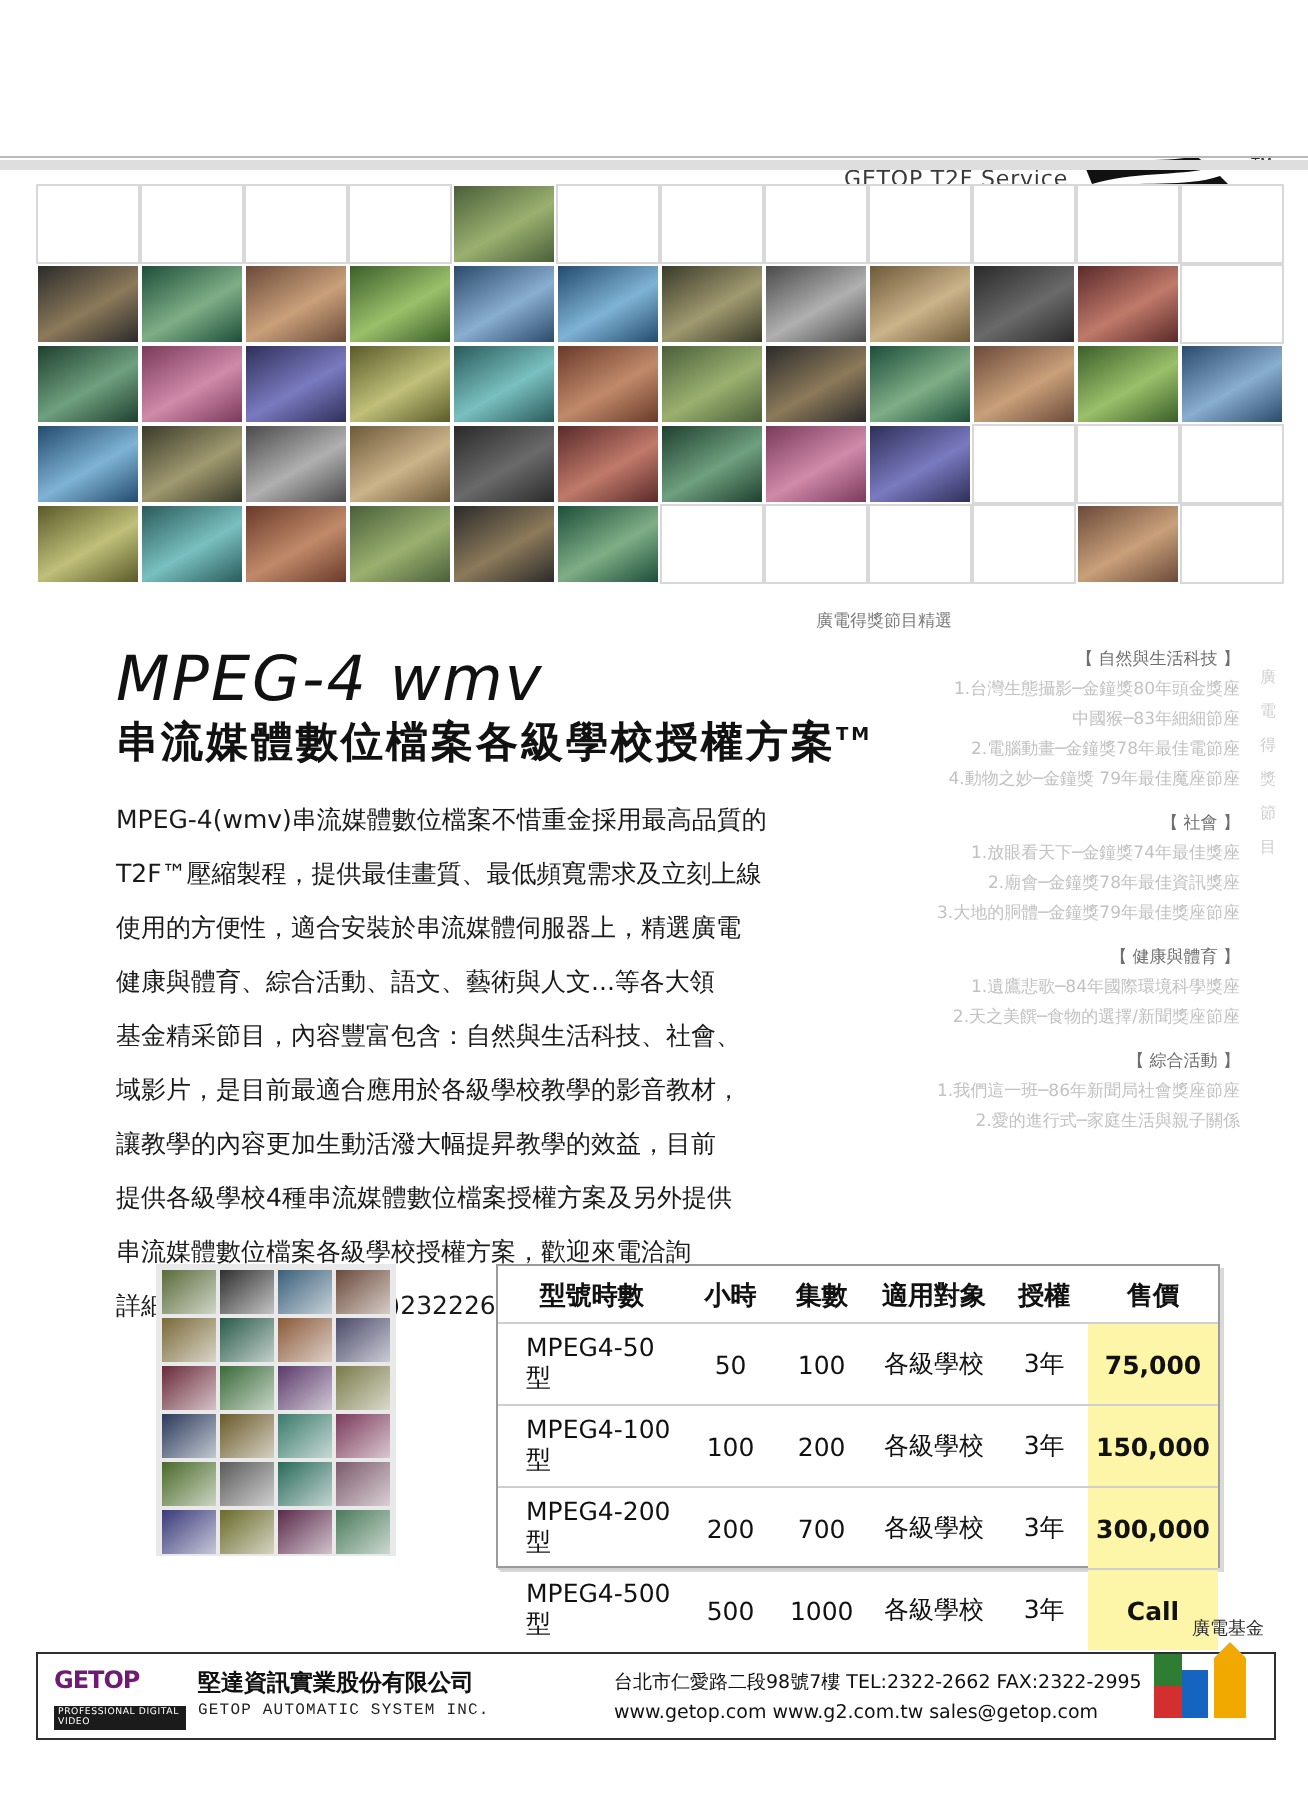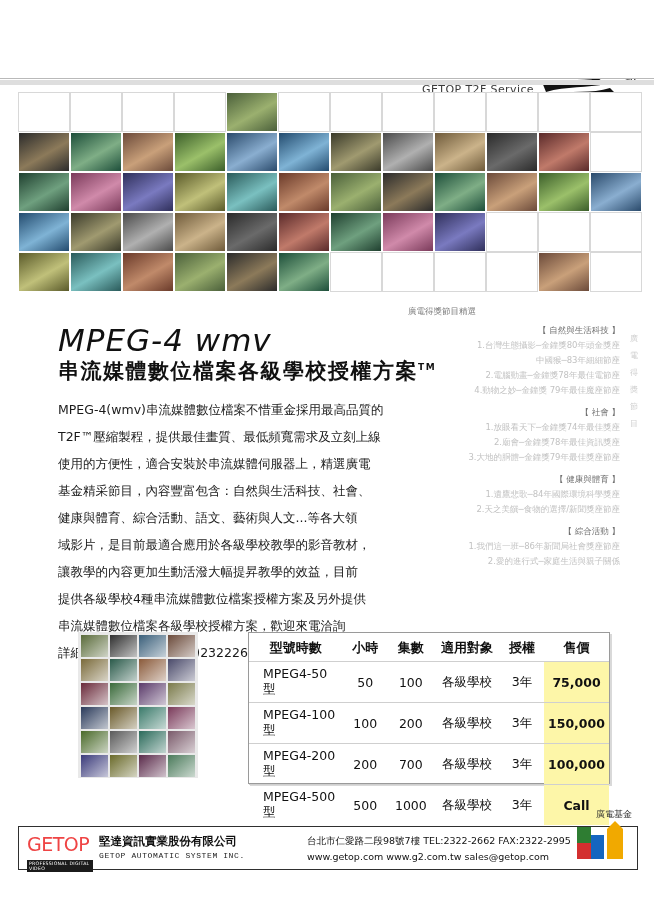--- a/index.html
+++ b/index.html
@@ -161,8 +161,8 @@
     <div class="ln">MPEG-4(wmv)串流媒體數位檔案不惜重金採用最高品質的</div>
     <div class="ln">T2F™壓縮製程，提供最佳畫質、最低頻寬需求及立刻上線</div>
     <div class="ln">使用的方便性，適合安裝於串流媒體伺服器上，精選廣電</div>
+    <div class="ln">健康與體育、綜合活動、語文、藝術與人文...等各大領</div>
     <div class="ln">基金精采節目，內容豐富包含：自然與生活科技、社會、</div>
-    <div class="ln">健康與體育、綜合活動、語文、藝術與人文...等各大領</div>
     <div class="ln">域影片，是目前最適合應用於各級學校教學的影音教材，</div>
     <div class="ln">讓教學的內容更加生動活潑大幅提昇教學的效益，目前</div>
     <div class="ln">提供各級學校4種串流媒體數位檔案授權方案及另外提供</div>

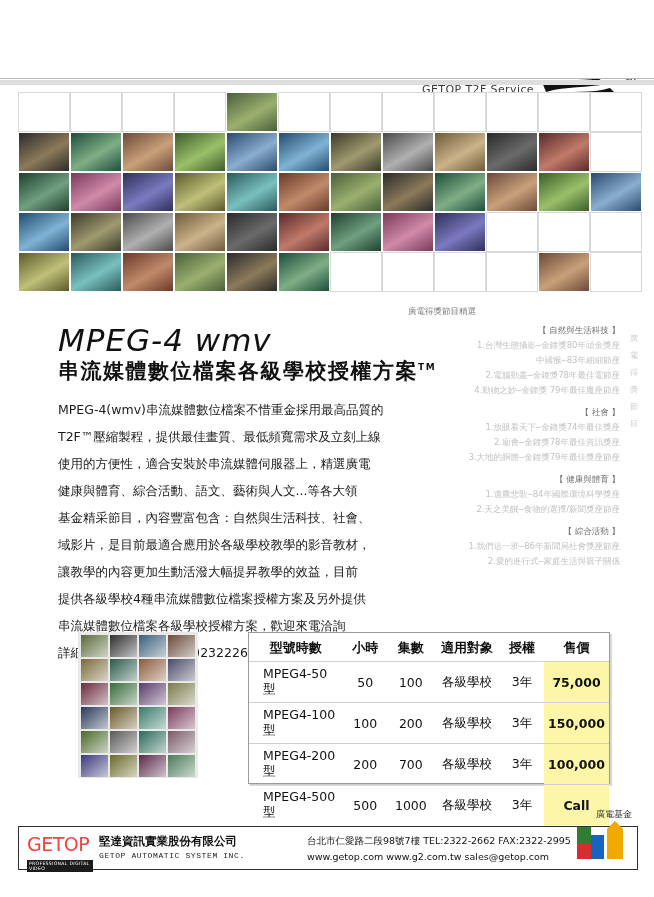--- a/index.html
+++ b/index.html
@@ -269,7 +269,7 @@
           <td>700</td>
           <td>各級學校</td>
           <td>3年</td>
-          <td class="price hl">100,000</td>
+          <td class="price hl">300,000</td>
         </tr>
         <tr>
           <td class="model">MPEG4-500型</td>

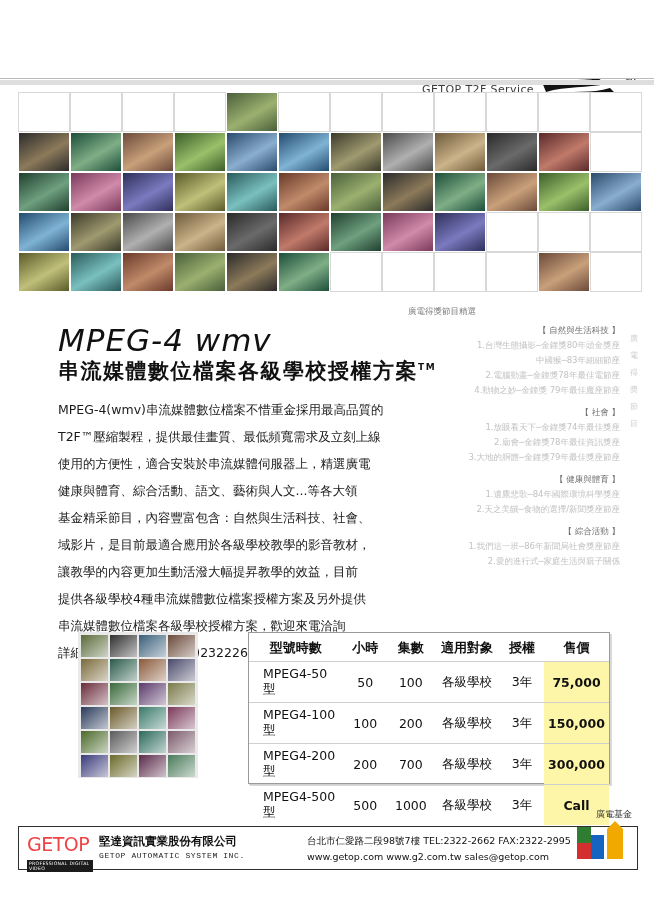--- a/index.html
+++ b/index.html
@@ -58,7 +58,7 @@
   #footer{position:absolute;left:18px;top:826px;width:618px;height:42px;border:1px solid #2f2f2f;background:#fff;}
   #footer-inner{position:relative;width:100%;height:100%;}
   #getop-logo{position:absolute;left:8px;top:6px;width:66px;}
-  #getop-logo .g1{font-size:19px;font-weight:normal;color:#ef4444;letter-spacing:-.5px;}
+  #getop-logo .g1{font-size:12px;font-weight:bold;color:#701a75;letter-spacing:-.5px;}
   #getop-logo .g2{font-size:4.6px;color:#fff;background:#1b1b1b;padding:1px 2px;letter-spacing:.3px;display:inline-block;margin-top:2px;}
   #fco{position:absolute;left:80px;top:7px;font-size:11.5px;font-weight:bold;}
   #fco2{position:absolute;left:80px;top:24px;font-size:8px;letter-spacing:.6px;color:#222;font-family:Liberation Mono, monospace;}

